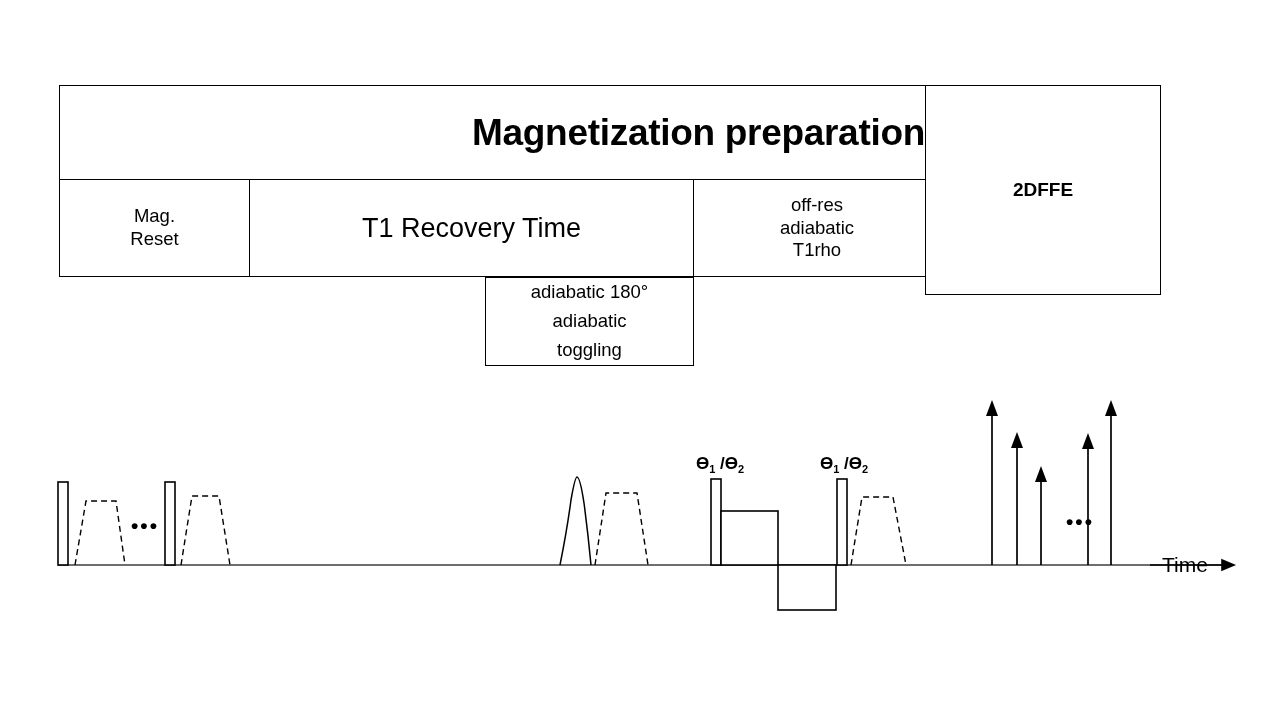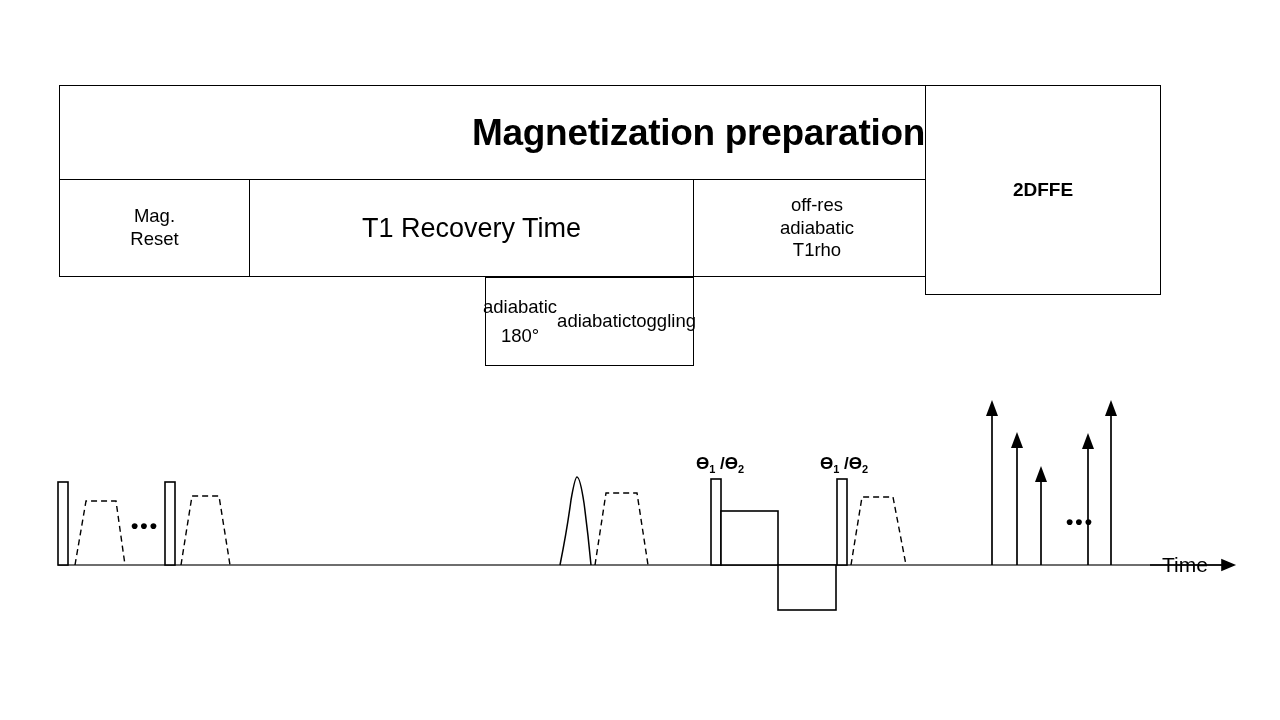--- a/index.html
+++ b/index.html
@@ -70,7 +70,7 @@
     border: 1.6px solid #000;
     background: #fff;
     display: flex;
-    flex-direction: row;
+    flex-direction: column;
     align-items: center;
     justify-content: center;
     font-size: 18.5px;

